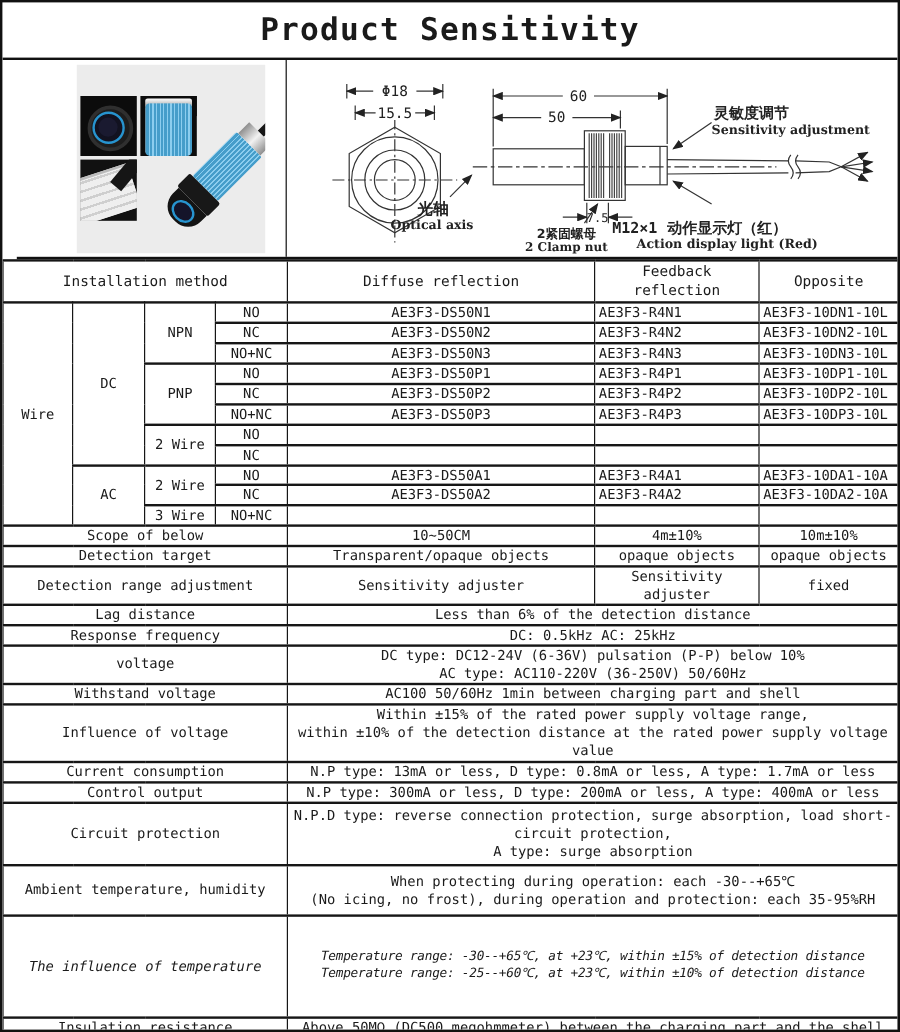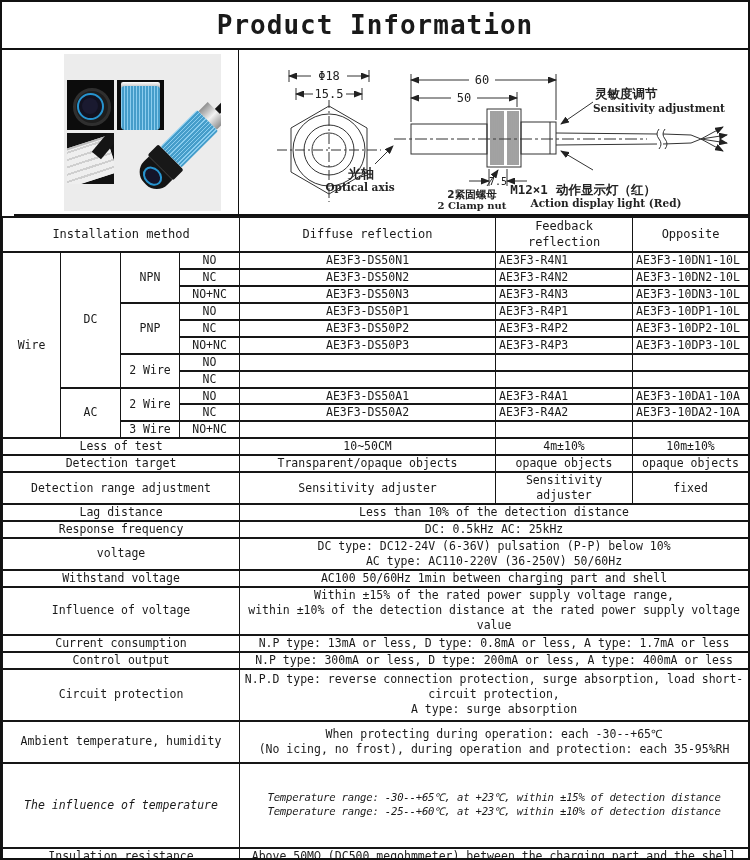--- a/index.html
+++ b/index.html
@@ -86,7 +86,7 @@
 <div class="page">
 
   <div class="title-row">
-    <span class="t">Product Information</span>
+    <span class="t">Product Sensitivity</span>
   </div>
 
   <div class="media-row">

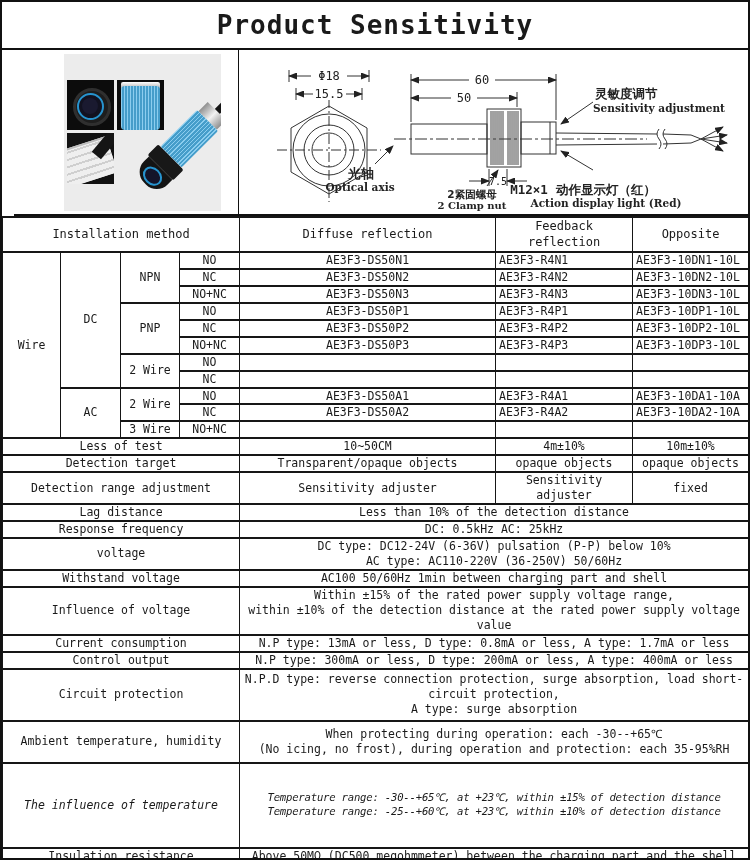--- a/index.html
+++ b/index.html
@@ -294,7 +294,7 @@
     </tr>
 
     <tr class="h16">
-      <td colspan="4">Less of test</td>
+      <td colspan="4">Scope of below</td>
       <td>10~50CM</td>
       <td>4m±10%</td>
       <td>10m±10%</td>

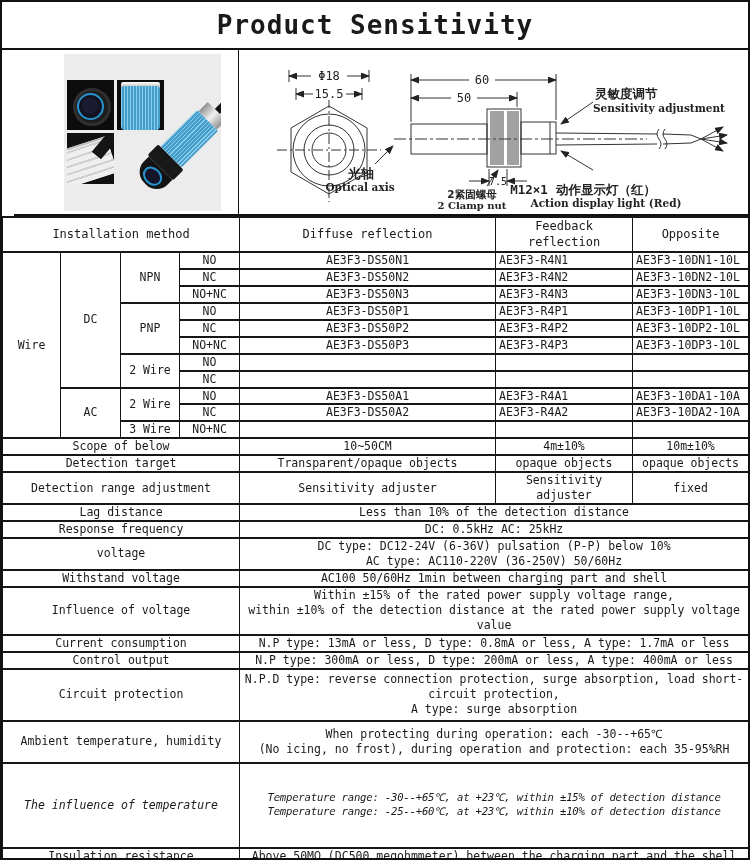--- a/index.html
+++ b/index.html
@@ -313,7 +313,7 @@
     </tr>
     <tr class="h16">
       <td colspan="4">Lag distance</td>
-      <td colspan="3">Less than 10% of the detection distance</td>
+      <td colspan="3">Less than 6% of the detection distance</td>
     </tr>
     <tr class="h16">
       <td colspan="4">Response frequency</td>

